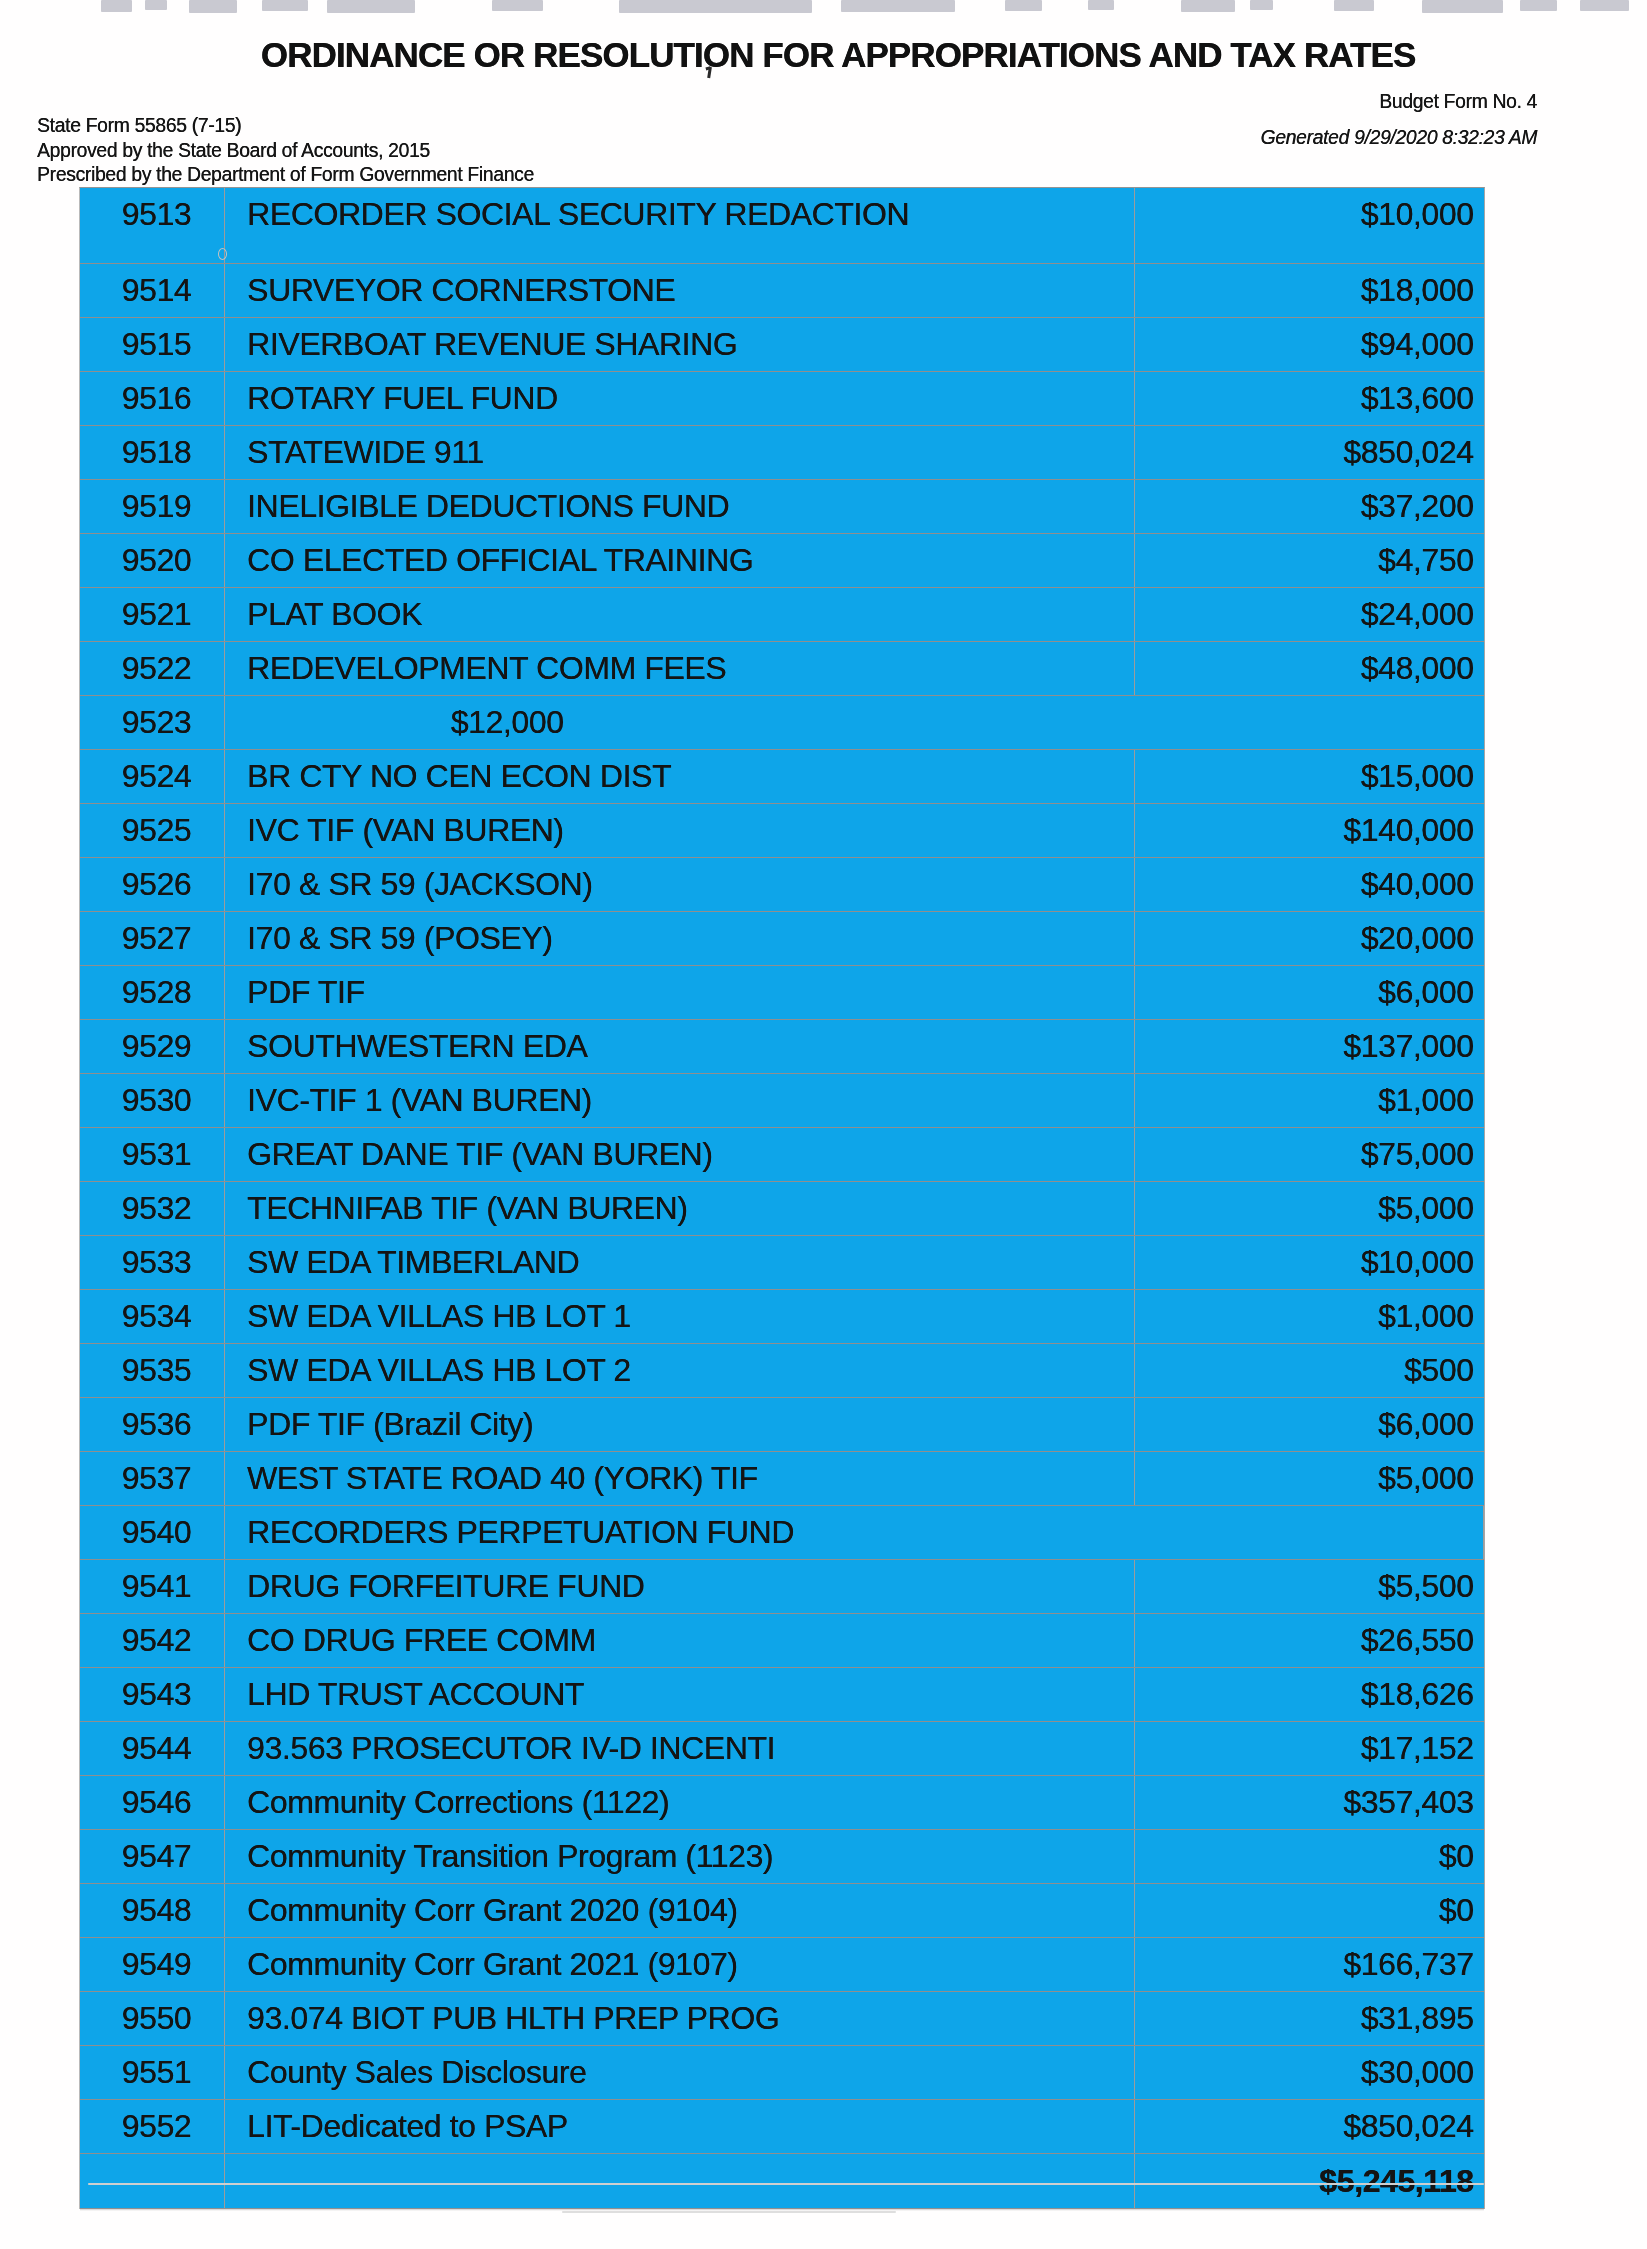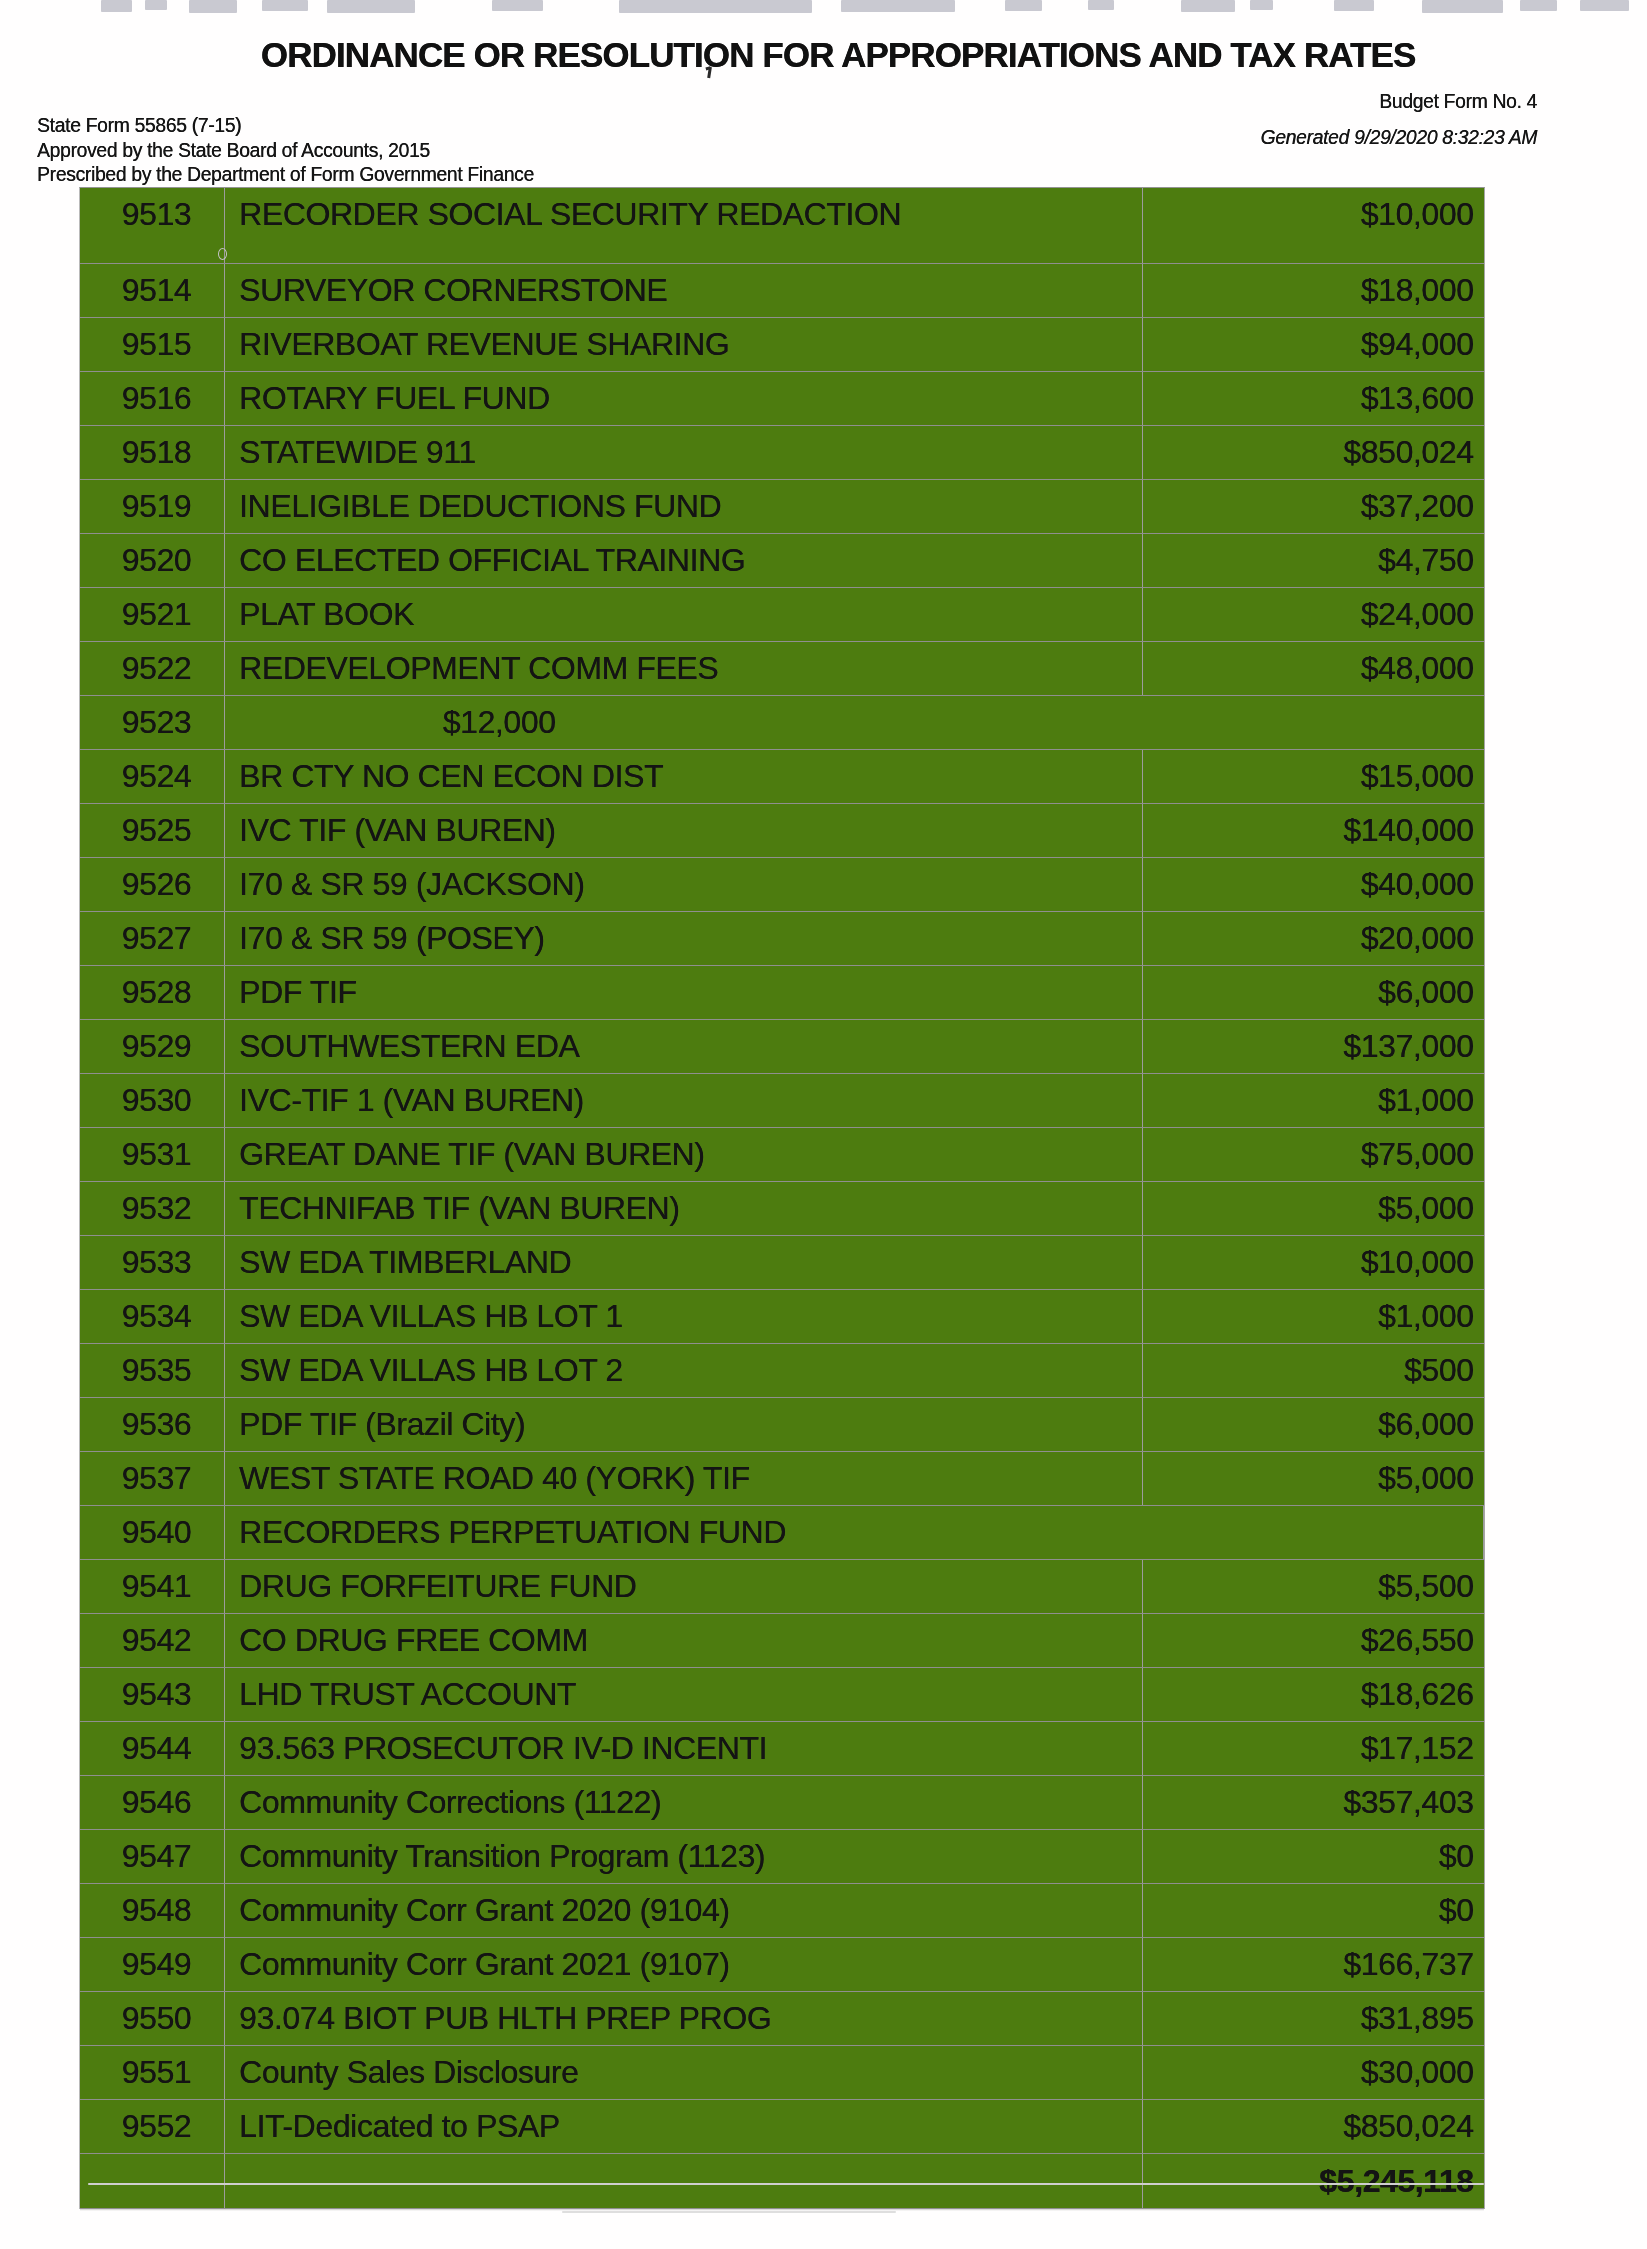--- a/index.html
+++ b/index.html
@@ -54,7 +54,8 @@
     display:flex;height:53px;
     border-bottom:1.8px solid #8f8f8f;
     box-shadow:0 1.3px 0 rgba(125,125,125,0.28);
-    background:#4d7c0f;
+    background:#0ea5e9;
+    gap:8px;
   }
   .trow.tall{height:75px;}
   .trow.total{height:54px;}

